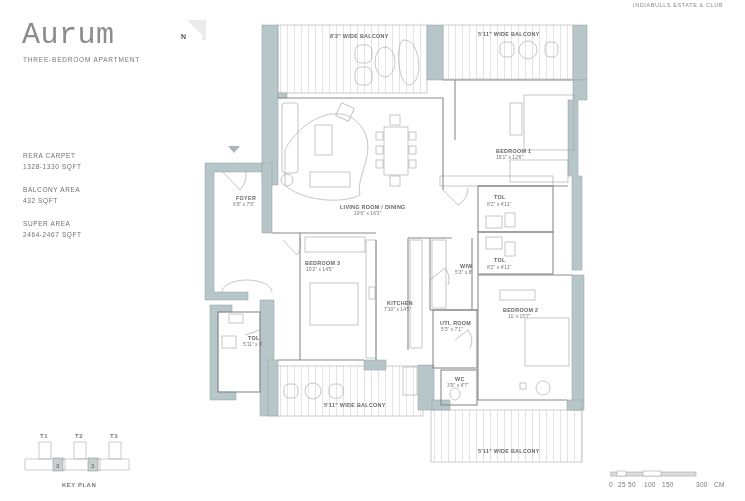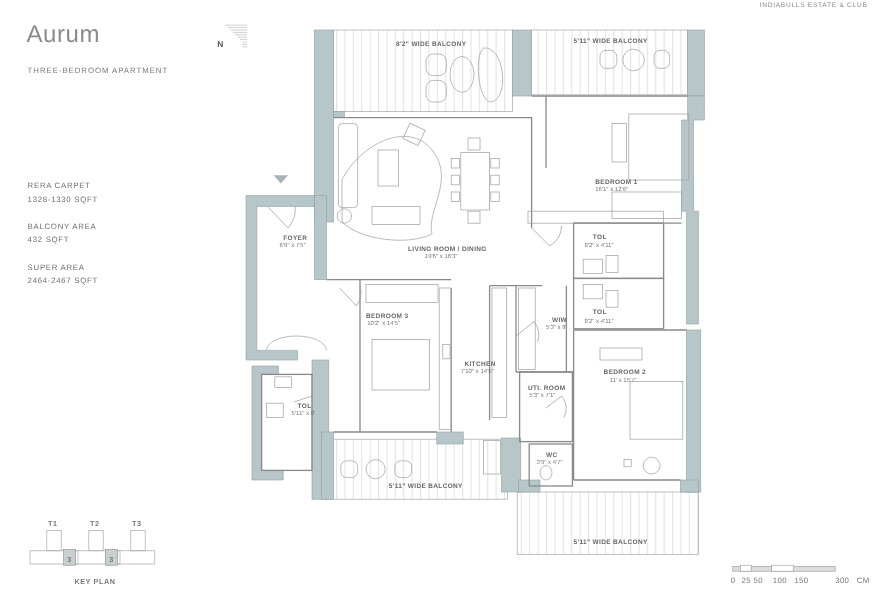--- a/index.html
+++ b/index.html
@@ -4,7 +4,7 @@
 <style>
   html, body { margin:0; padding:0; background:#ffffff; }
   body { width:745px; height:501px; position:relative; overflow:hidden; font-family:"Liberation Sans", sans-serif; color:#6d6d6d; }
-  .brand { position:absolute; left:22px; top:18px; font-family:Liberation Sans, sans-serif; font-size:20px; color:#8c8c8c; letter-spacing:0.5px; }
+  .brand { position:absolute; left:22px; top:18px; font-family:Liberation Mono, monospace; font-size:30px; color:#8c8c8c; letter-spacing:0.5px; }
   .subtitle { position:absolute; left:23px; top:56px; font-size:6.5px; letter-spacing:0.8px; color:#777; }
   .developer { position:absolute; right:22px; top:2px; font-size:5.5px; letter-spacing:0.6px; color:#8a8a8a; }
   .stats { position:absolute; left:23px; top:150px; }

